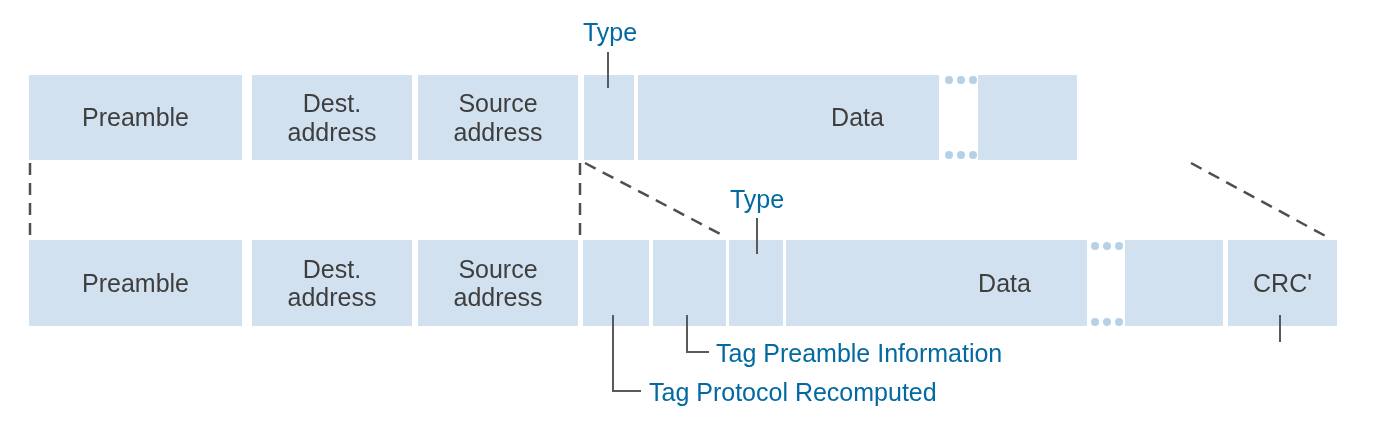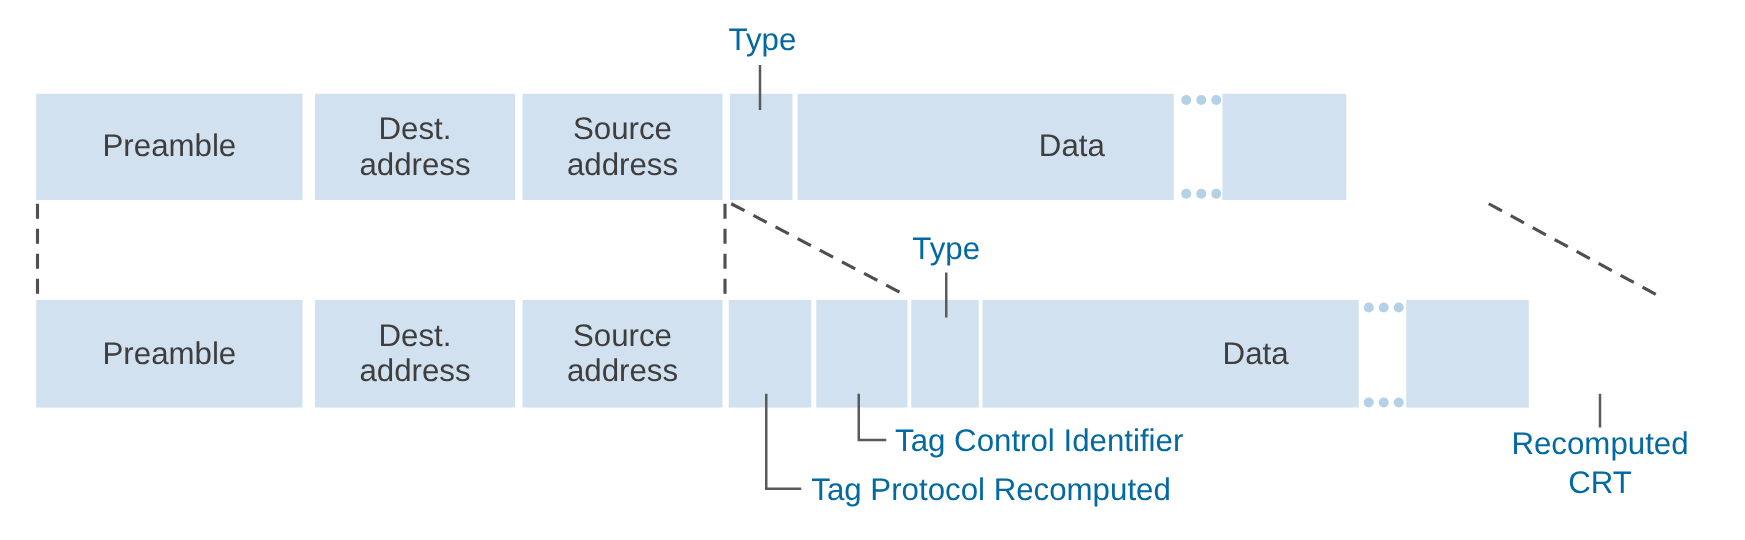--- a/index.html
+++ b/index.html
@@ -131,6 +131,7 @@
   <div class="field row-bottom b-type"></div>
   <div class="field row-bottom b-data"></div>
   <div class="field row-bottom b-datacont"></div>
+  <div class="field row-bottom b-crc">CRC'</div>
   <div class="field row-bottom b-datalabel">Data</div>
 
   <div class="dots d-bot1">

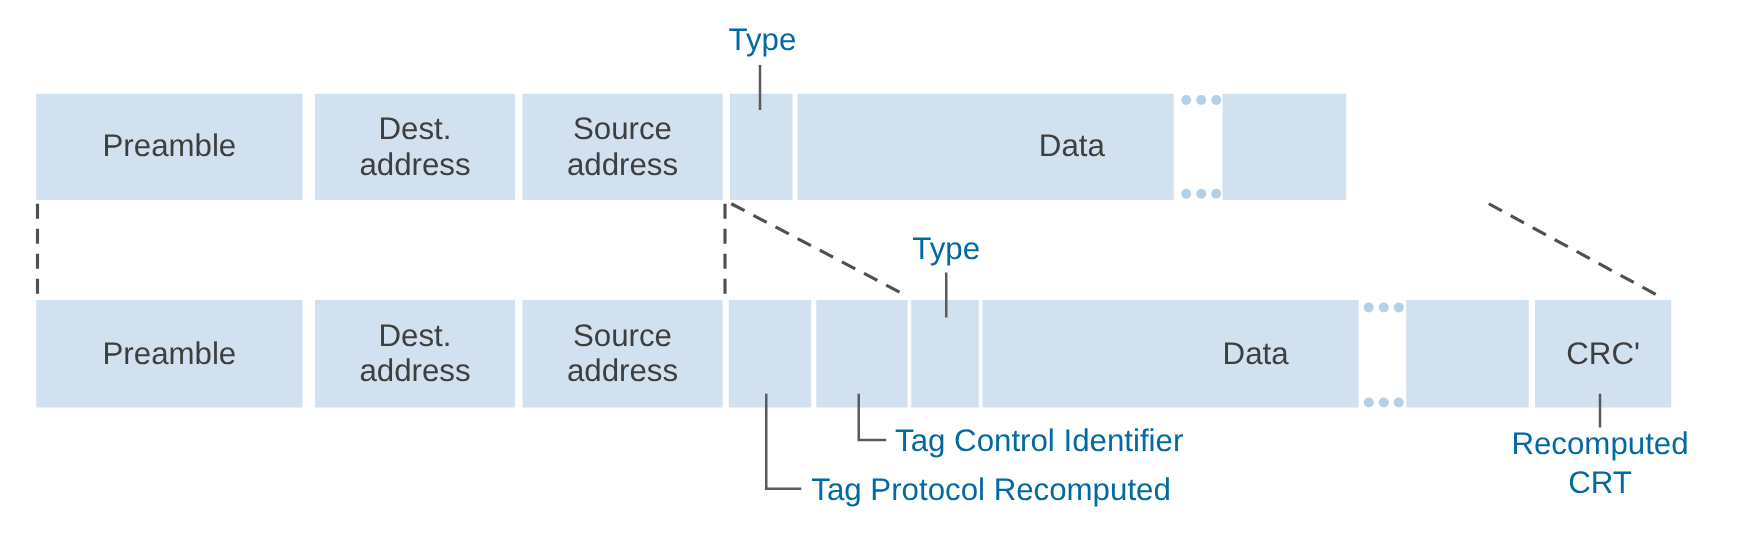--- a/index.html
+++ b/index.html
@@ -147,7 +147,7 @@
 
   <div class="callout c-type-top">Type</div>
   <div class="callout c-type-bottom">Type</div>
-  <div class="callout c-tci">Tag Control Identifier</div>
+  <div class="callout c-tci">Tag Preamble Information</div>
   <div class="callout c-tpi">Tag Protocol Recomputed</div>
   <div class="callout c-recomputed">Recomputed
 CRT</div>

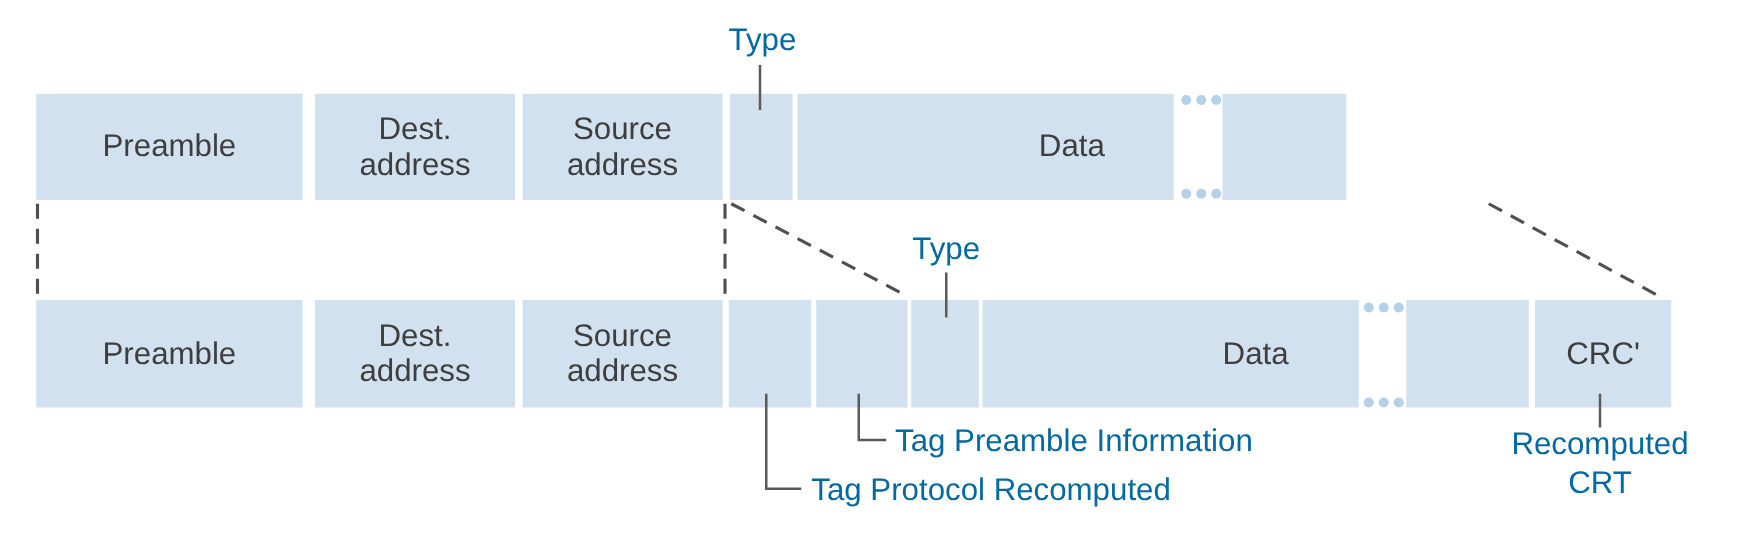--- a/index.html
+++ b/index.html
@@ -149,8 +149,6 @@
   <div class="callout c-type-bottom">Type</div>
   <div class="callout c-tci">Tag Preamble Information</div>
   <div class="callout c-tpi">Tag Protocol Recomputed</div>
-  <div class="callout c-recomputed">Recomputed
-CRT</div>
 
   <svg class="overlay" width="1396" height="432" viewBox="0 0 1396 432">
 

